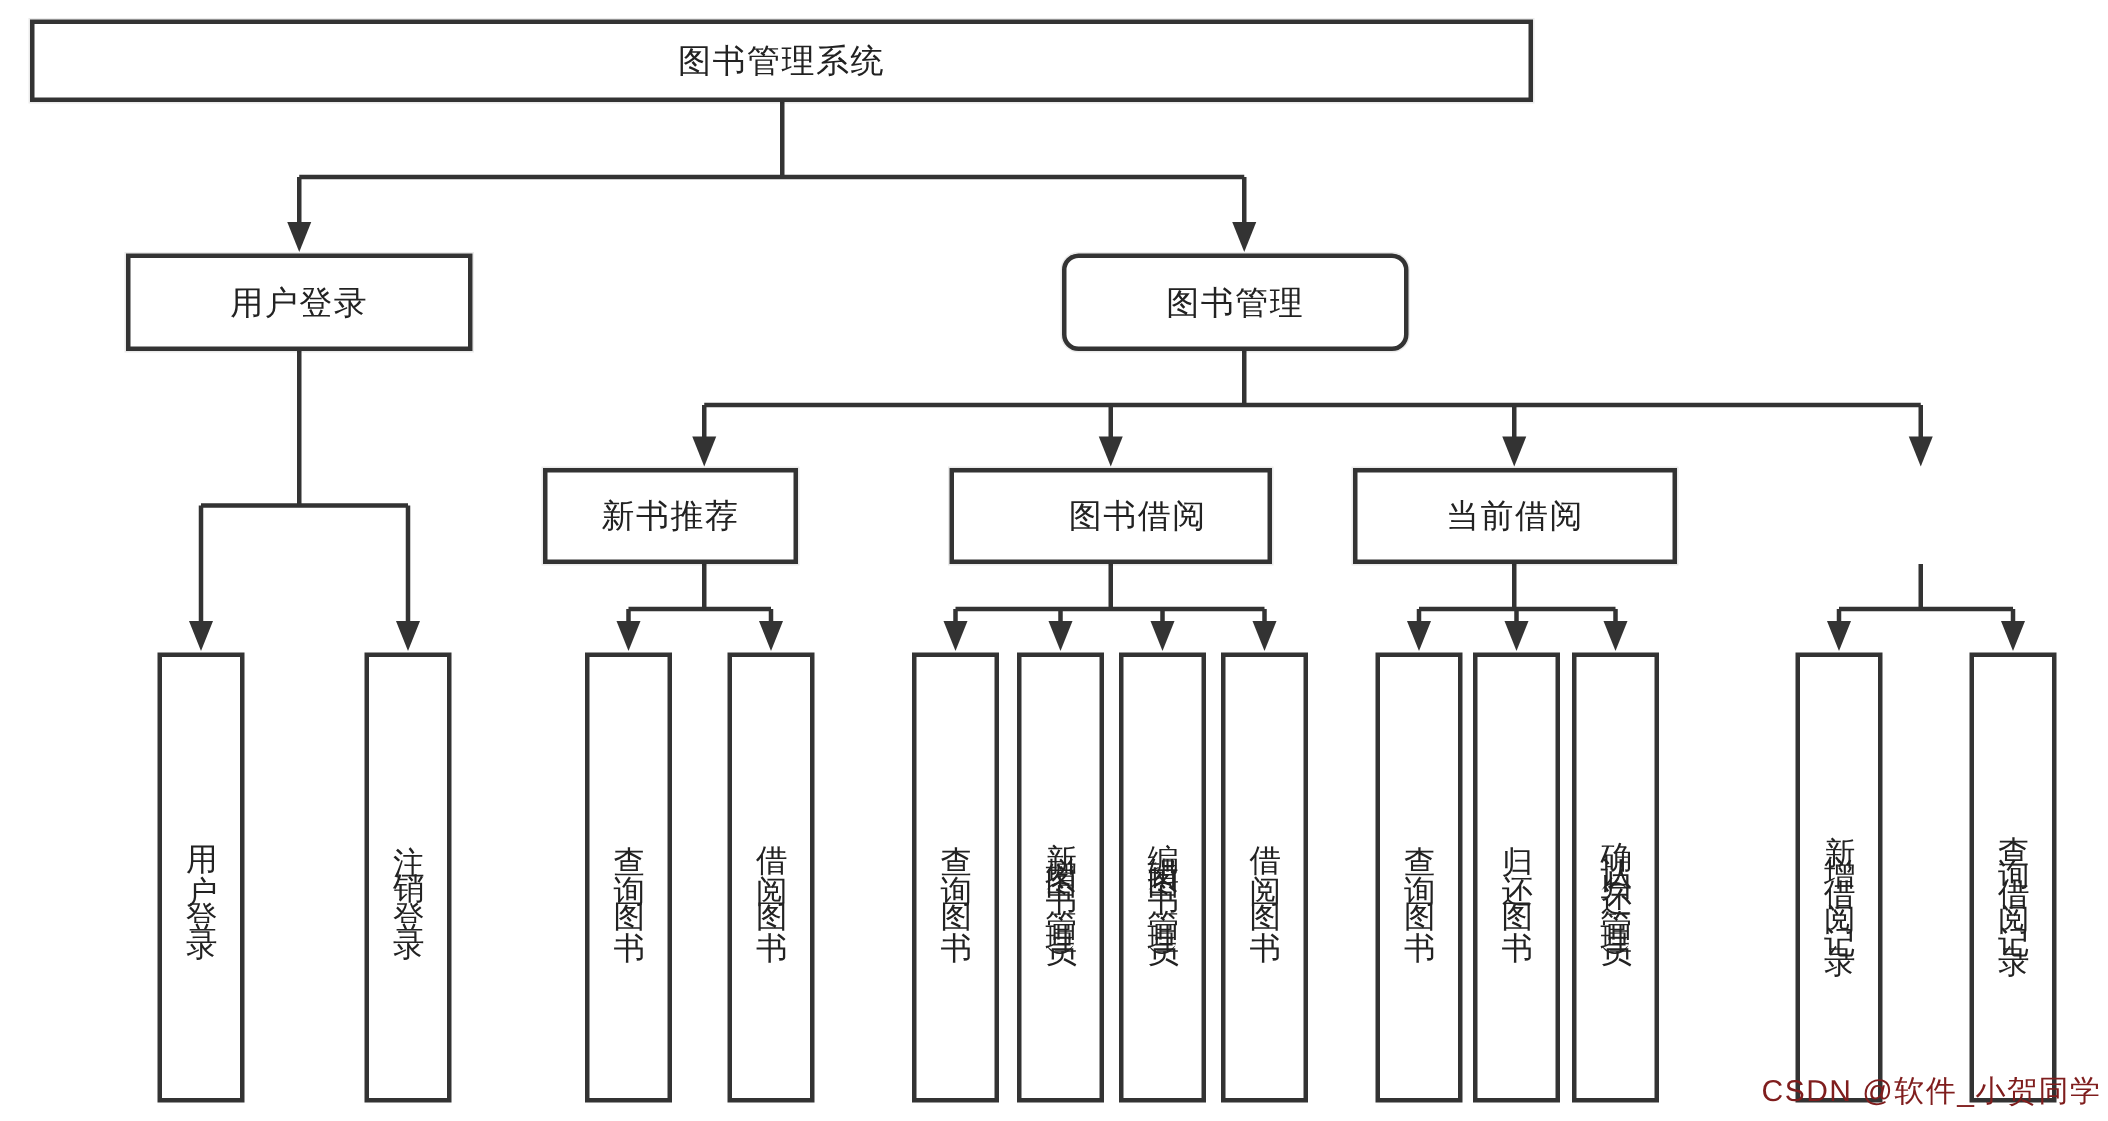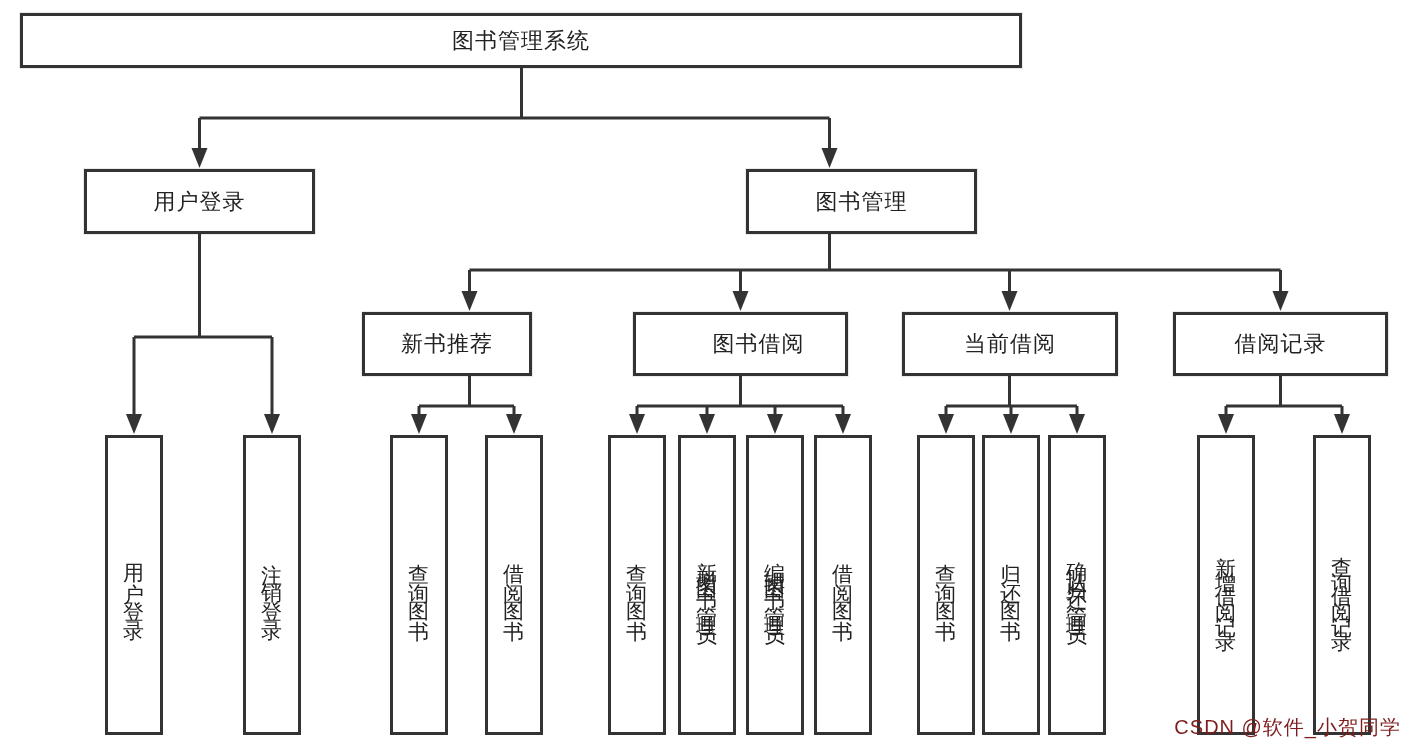--- a/index.html
+++ b/index.html
@@ -97,7 +97,7 @@
   <div class="box" style="left:20px;top:13px;width:1002px;height:55px;text-align:center;">图书管理系统</div>
 
   <div class="box" style="left:84px;top:169px;width:231px;height:65px;">用户登录</div>
-  <div class="box" style="left:746px;top:169px;width:231px;height:65px;">图书管理</div>
+  <div class="box" style="left:708px;top:169px;width:231px;height:65px;border-radius:11px;">图书管理</div>
 
   <div class="box" style="left:362px;top:312px;width:170px;height:64px;">新书推荐</div>
   <div class="box" style="left:633px;top:312px;width:215px;height:64px;padding-left:36px;">图书借阅</div>

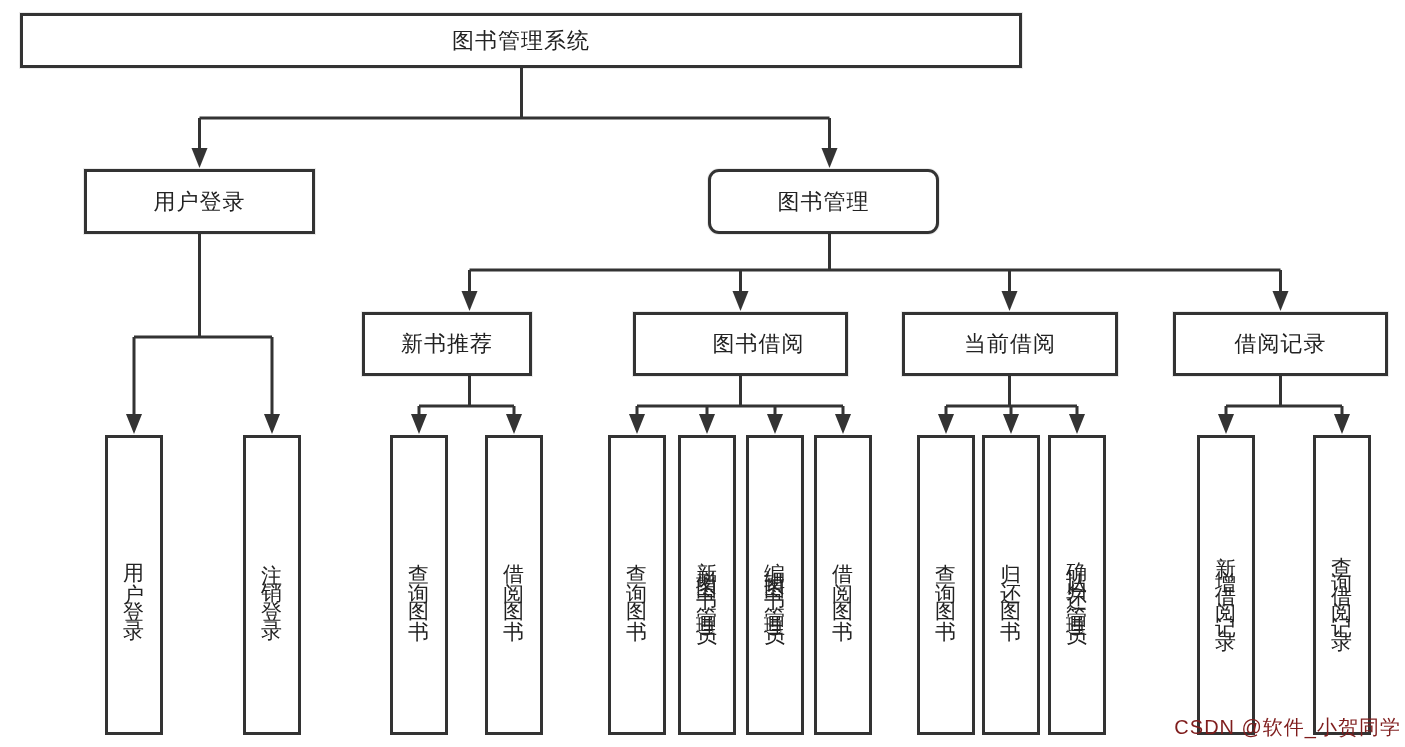--- a/index.html
+++ b/index.html
@@ -102,7 +102,6 @@
   <div class="box" style="left:362px;top:312px;width:170px;height:64px;">新书推荐</div>
   <div class="box" style="left:633px;top:312px;width:215px;height:64px;padding-left:36px;">图书借阅</div>
   <div class="box" style="left:902px;top:312px;width:216px;height:64px;">当前借阅</div>
-  <div class="box" style="left:1173px;top:312px;width:215px;height:64px;">借阅记录</div>
 
   <div class="leaf ls-wide" style="left:105px;top:435px;width:58px;height:300px;">
     <span>用户登录</span>

